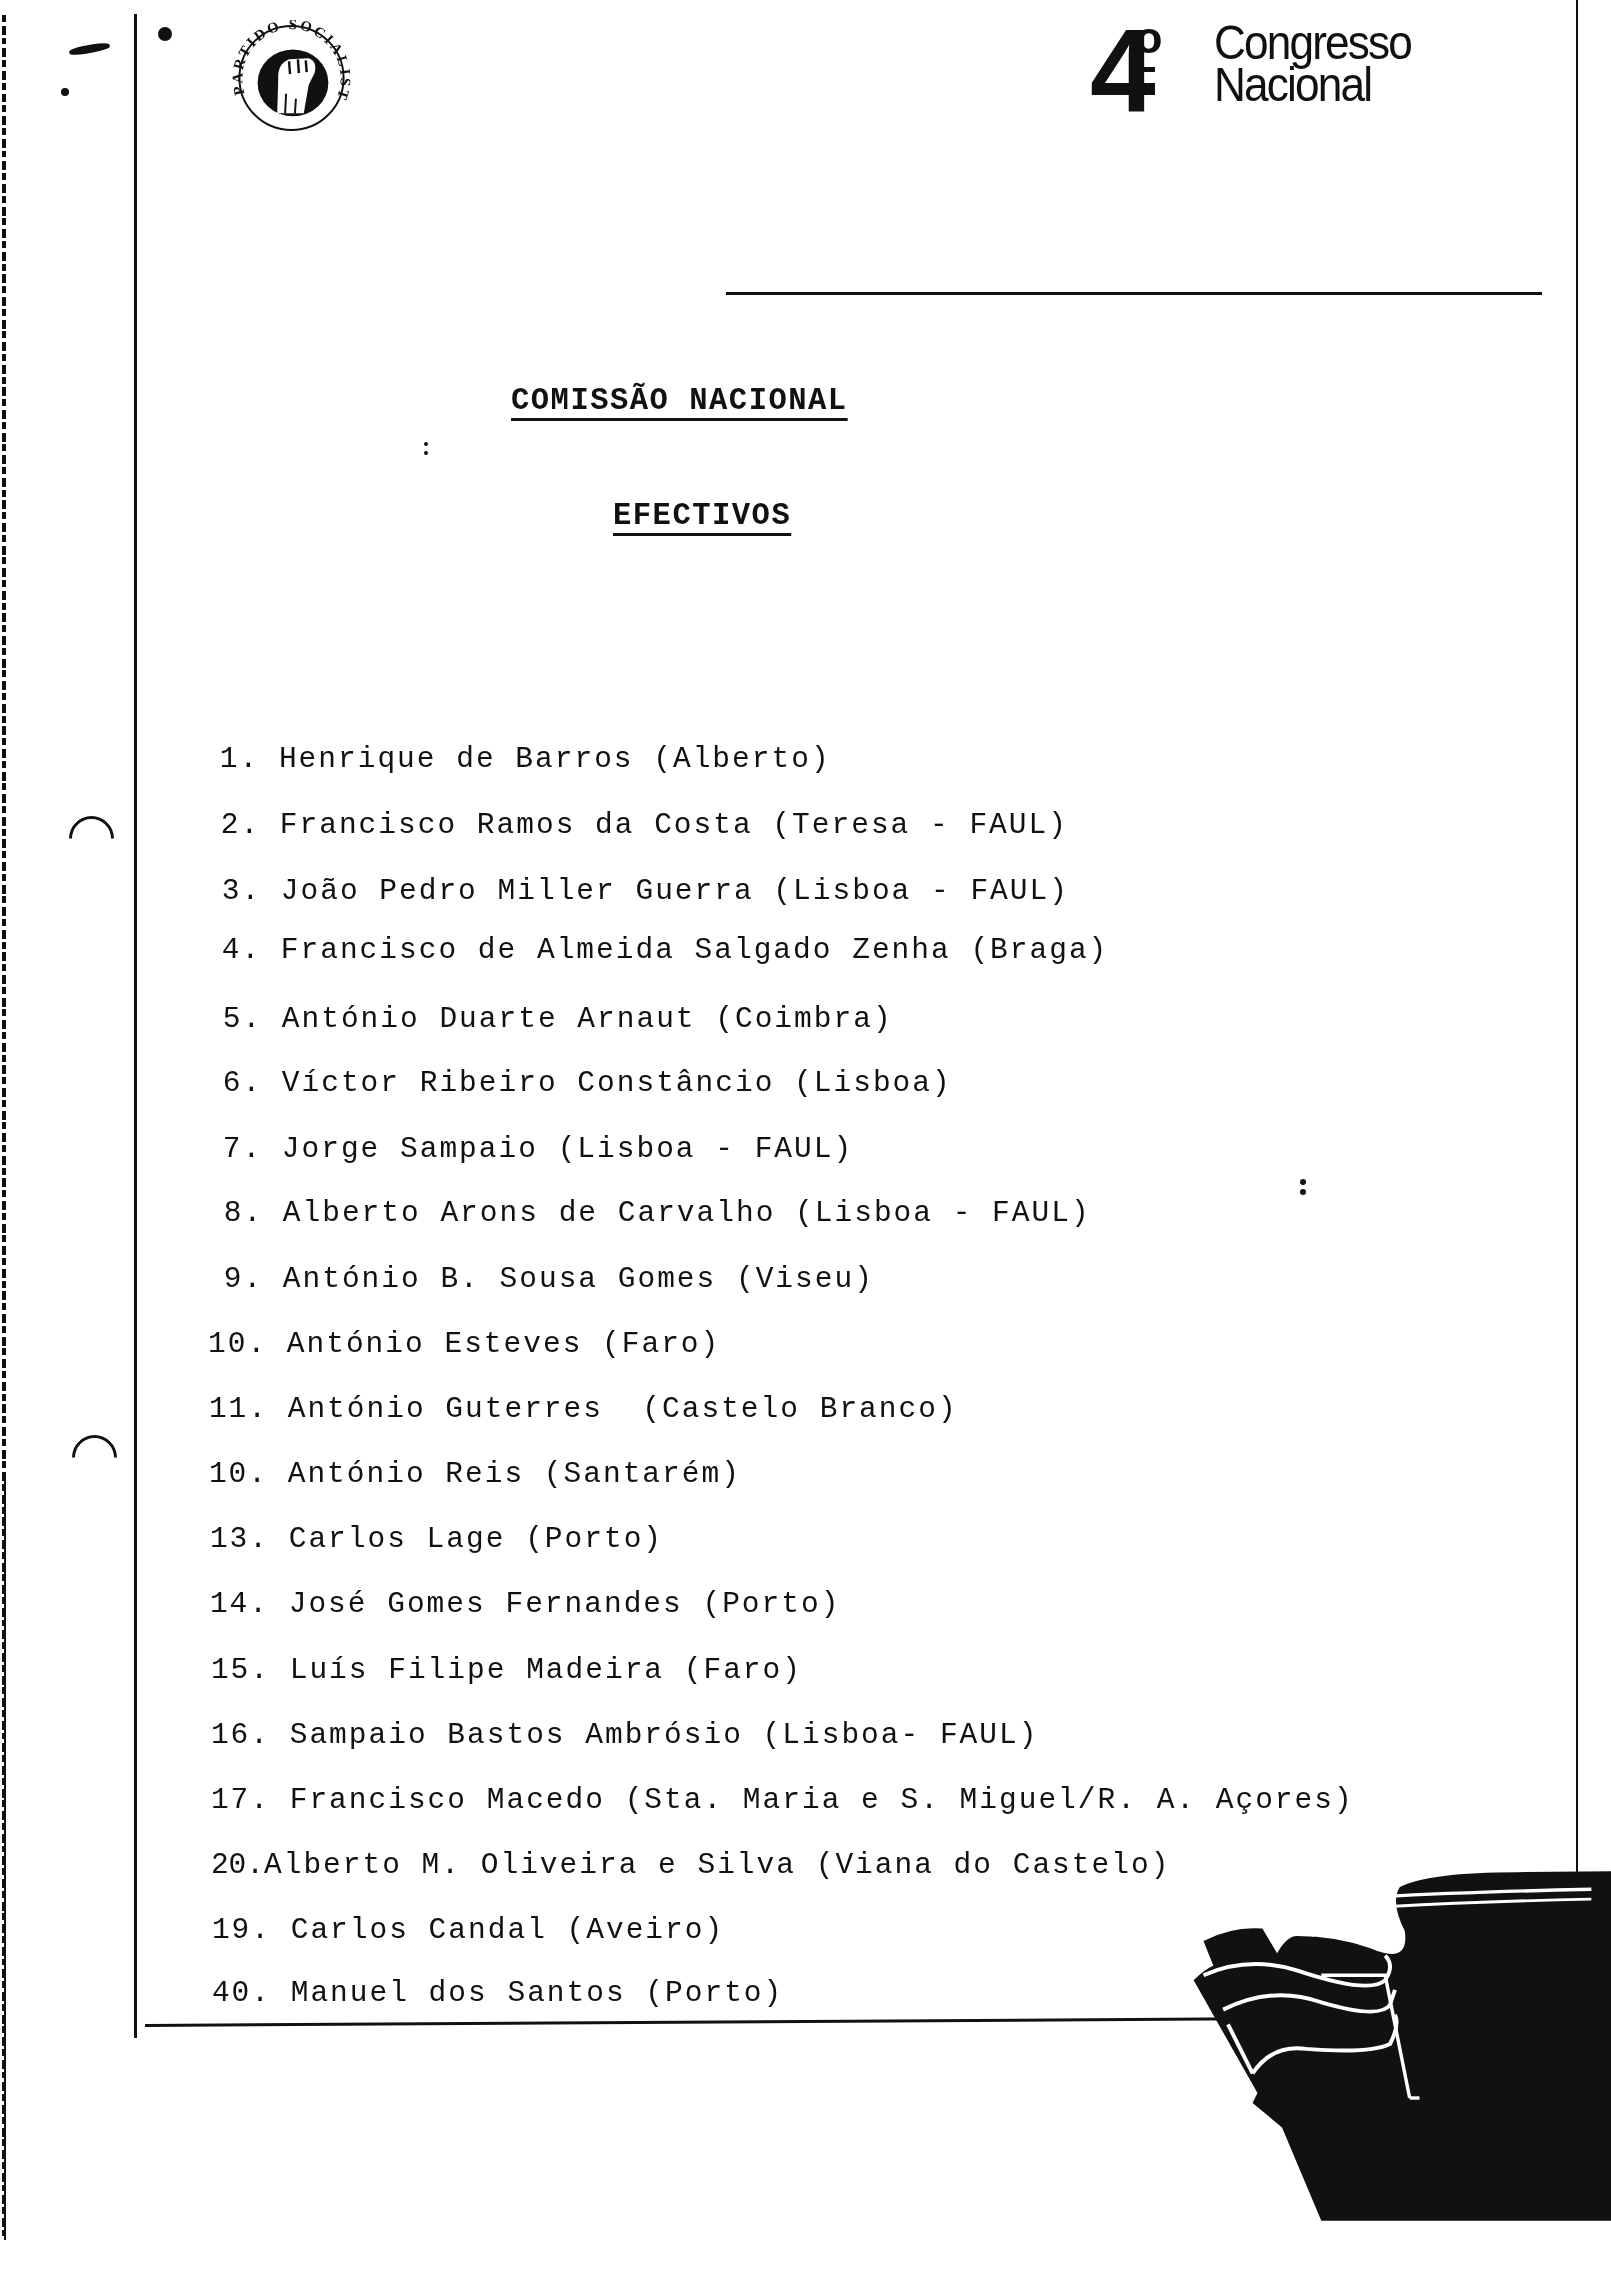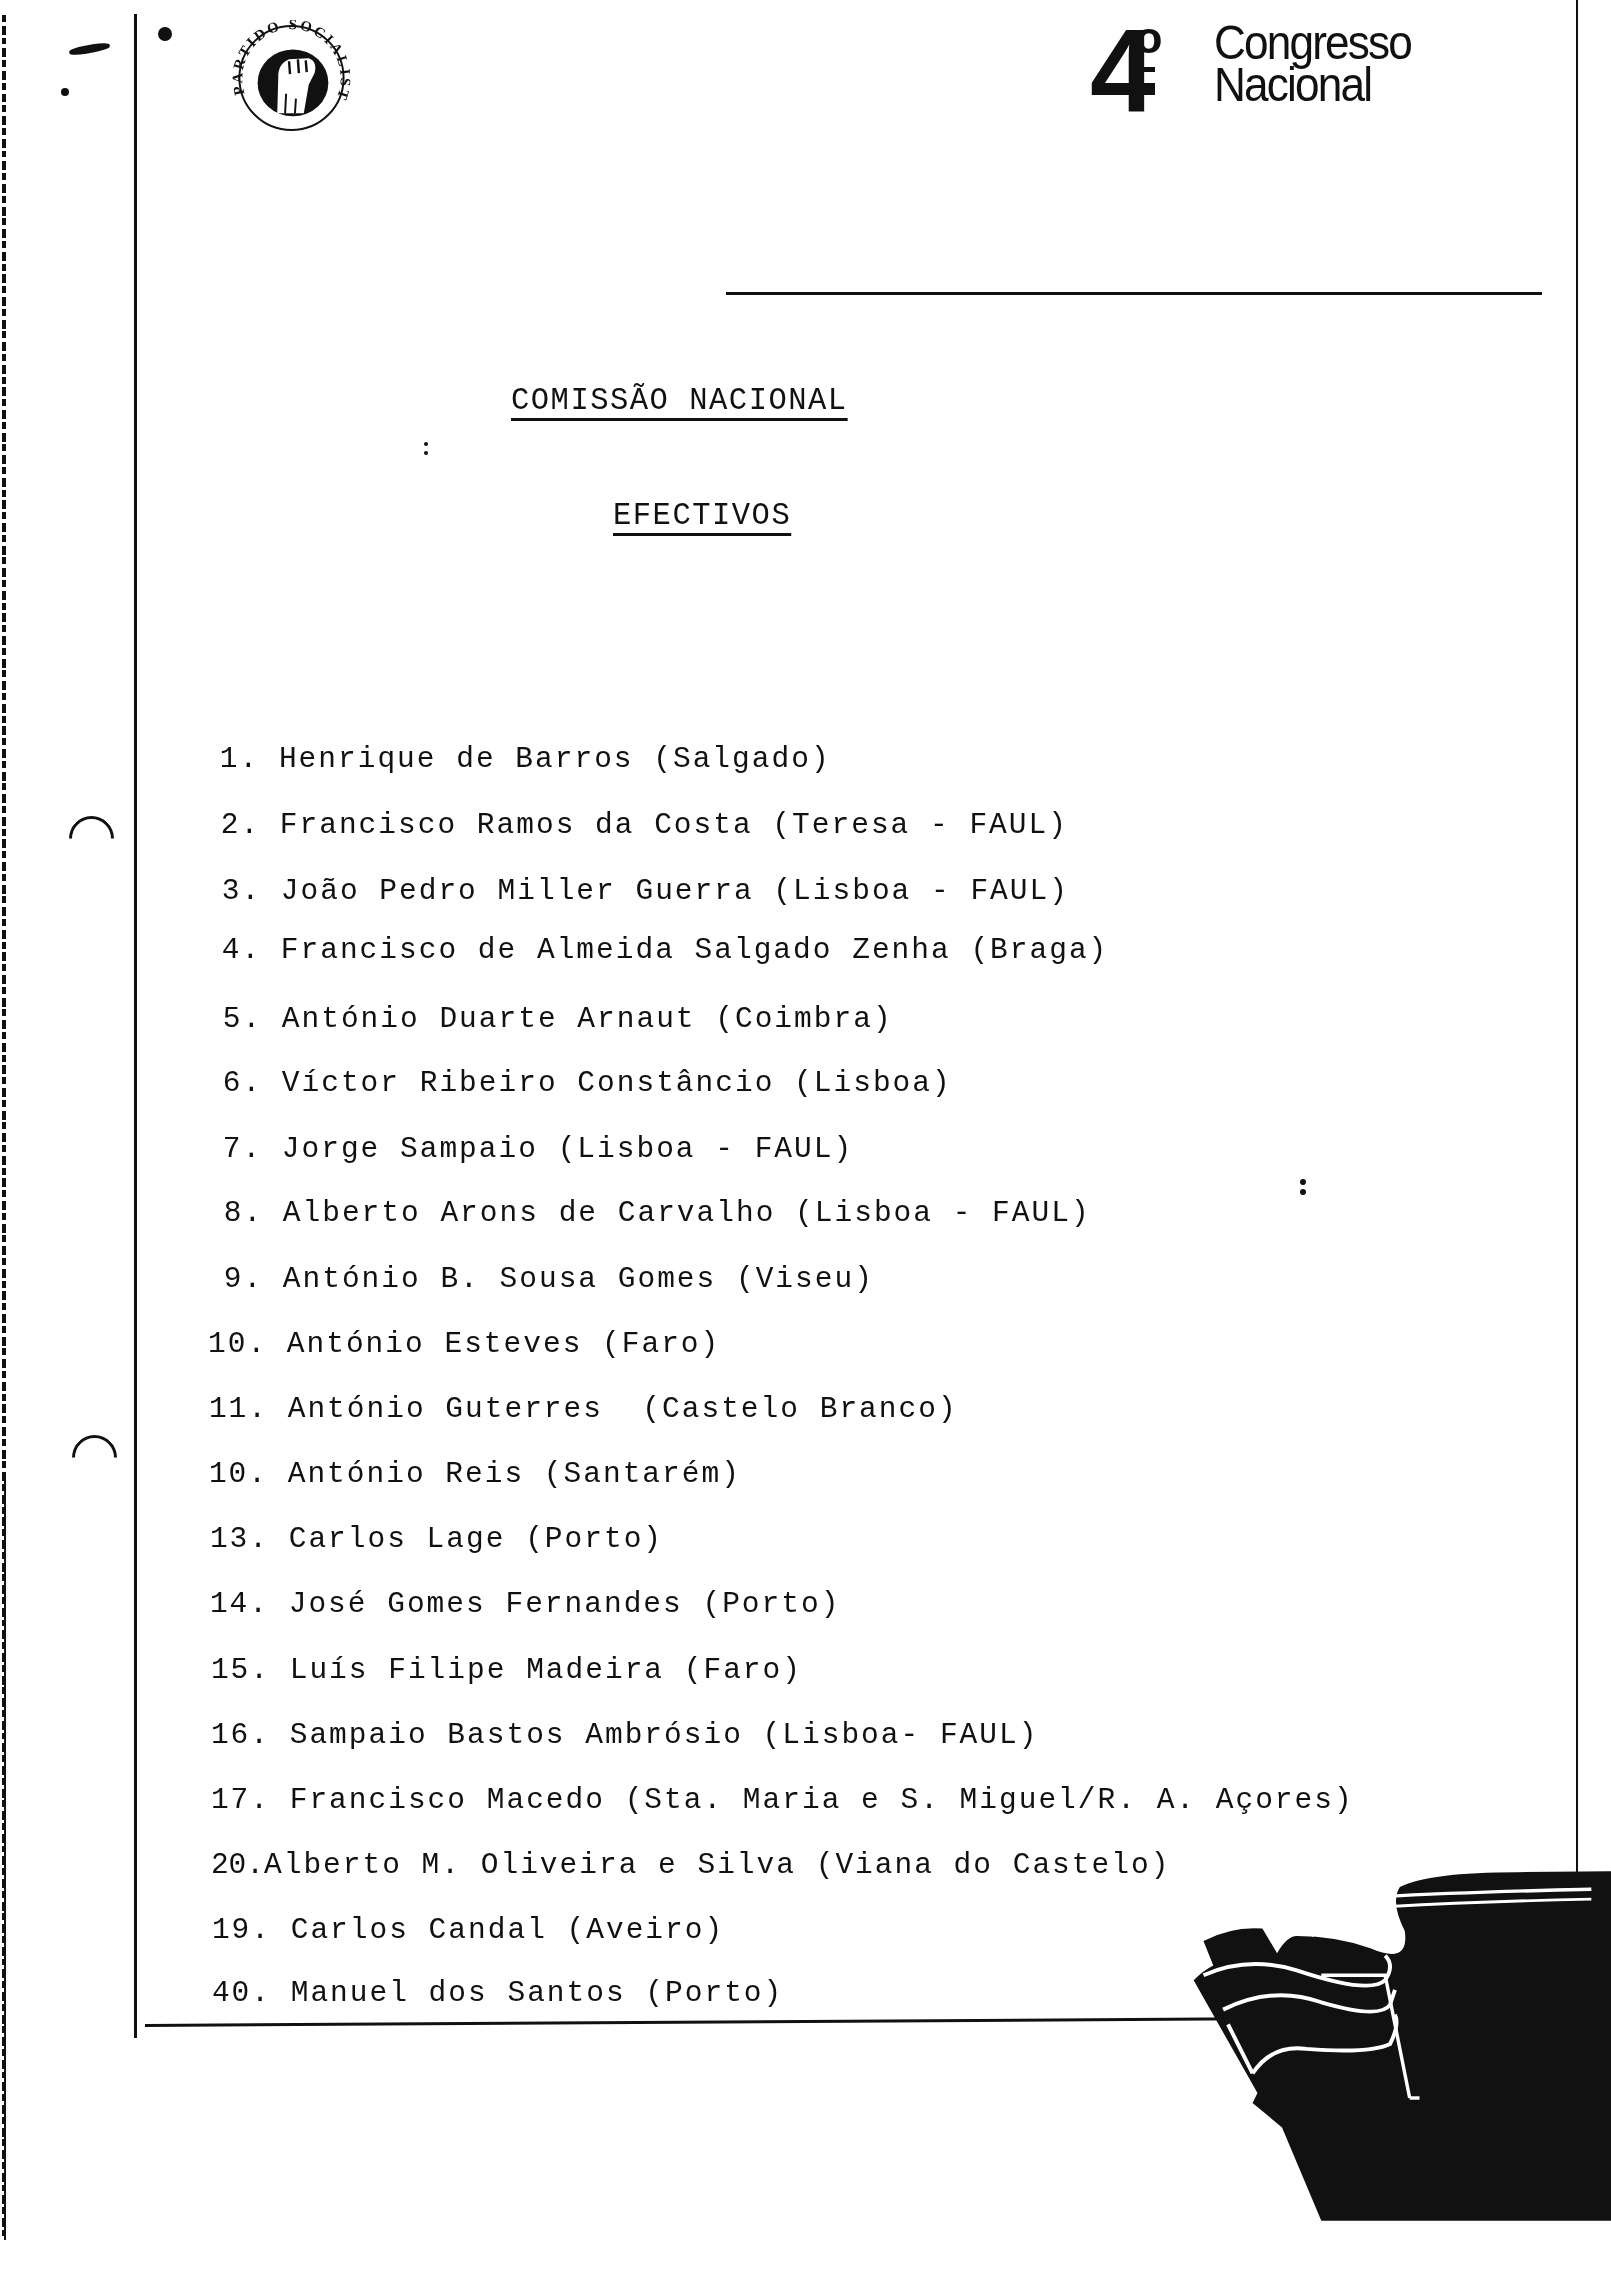--- a/index.html
+++ b/index.html
@@ -40,7 +40,7 @@
   .header-rule { position: absolute; left: 726px; top: 292px; width: 816px; height: 3.4px; background: #111; }
 
   
-  .title { position: absolute; font-size: 30.5px; letter-spacing: 1.5px; text-decoration: underline; text-decoration-thickness: 2.9px; text-underline-offset: 8.8px; white-space: nowrap; }
+  .title { position: absolute; font-size: 30.5px; letter-spacing: 1.5px; text-decoration: underline; text-decoration-thickness: 2.9px; text-underline-offset: 8.8px; white-space: nowrap; font-weight: bold; }
   .title.commission { left: 511px; top: 384px; }
   .title.efectivos { left: 613px; top: 499px; }
 

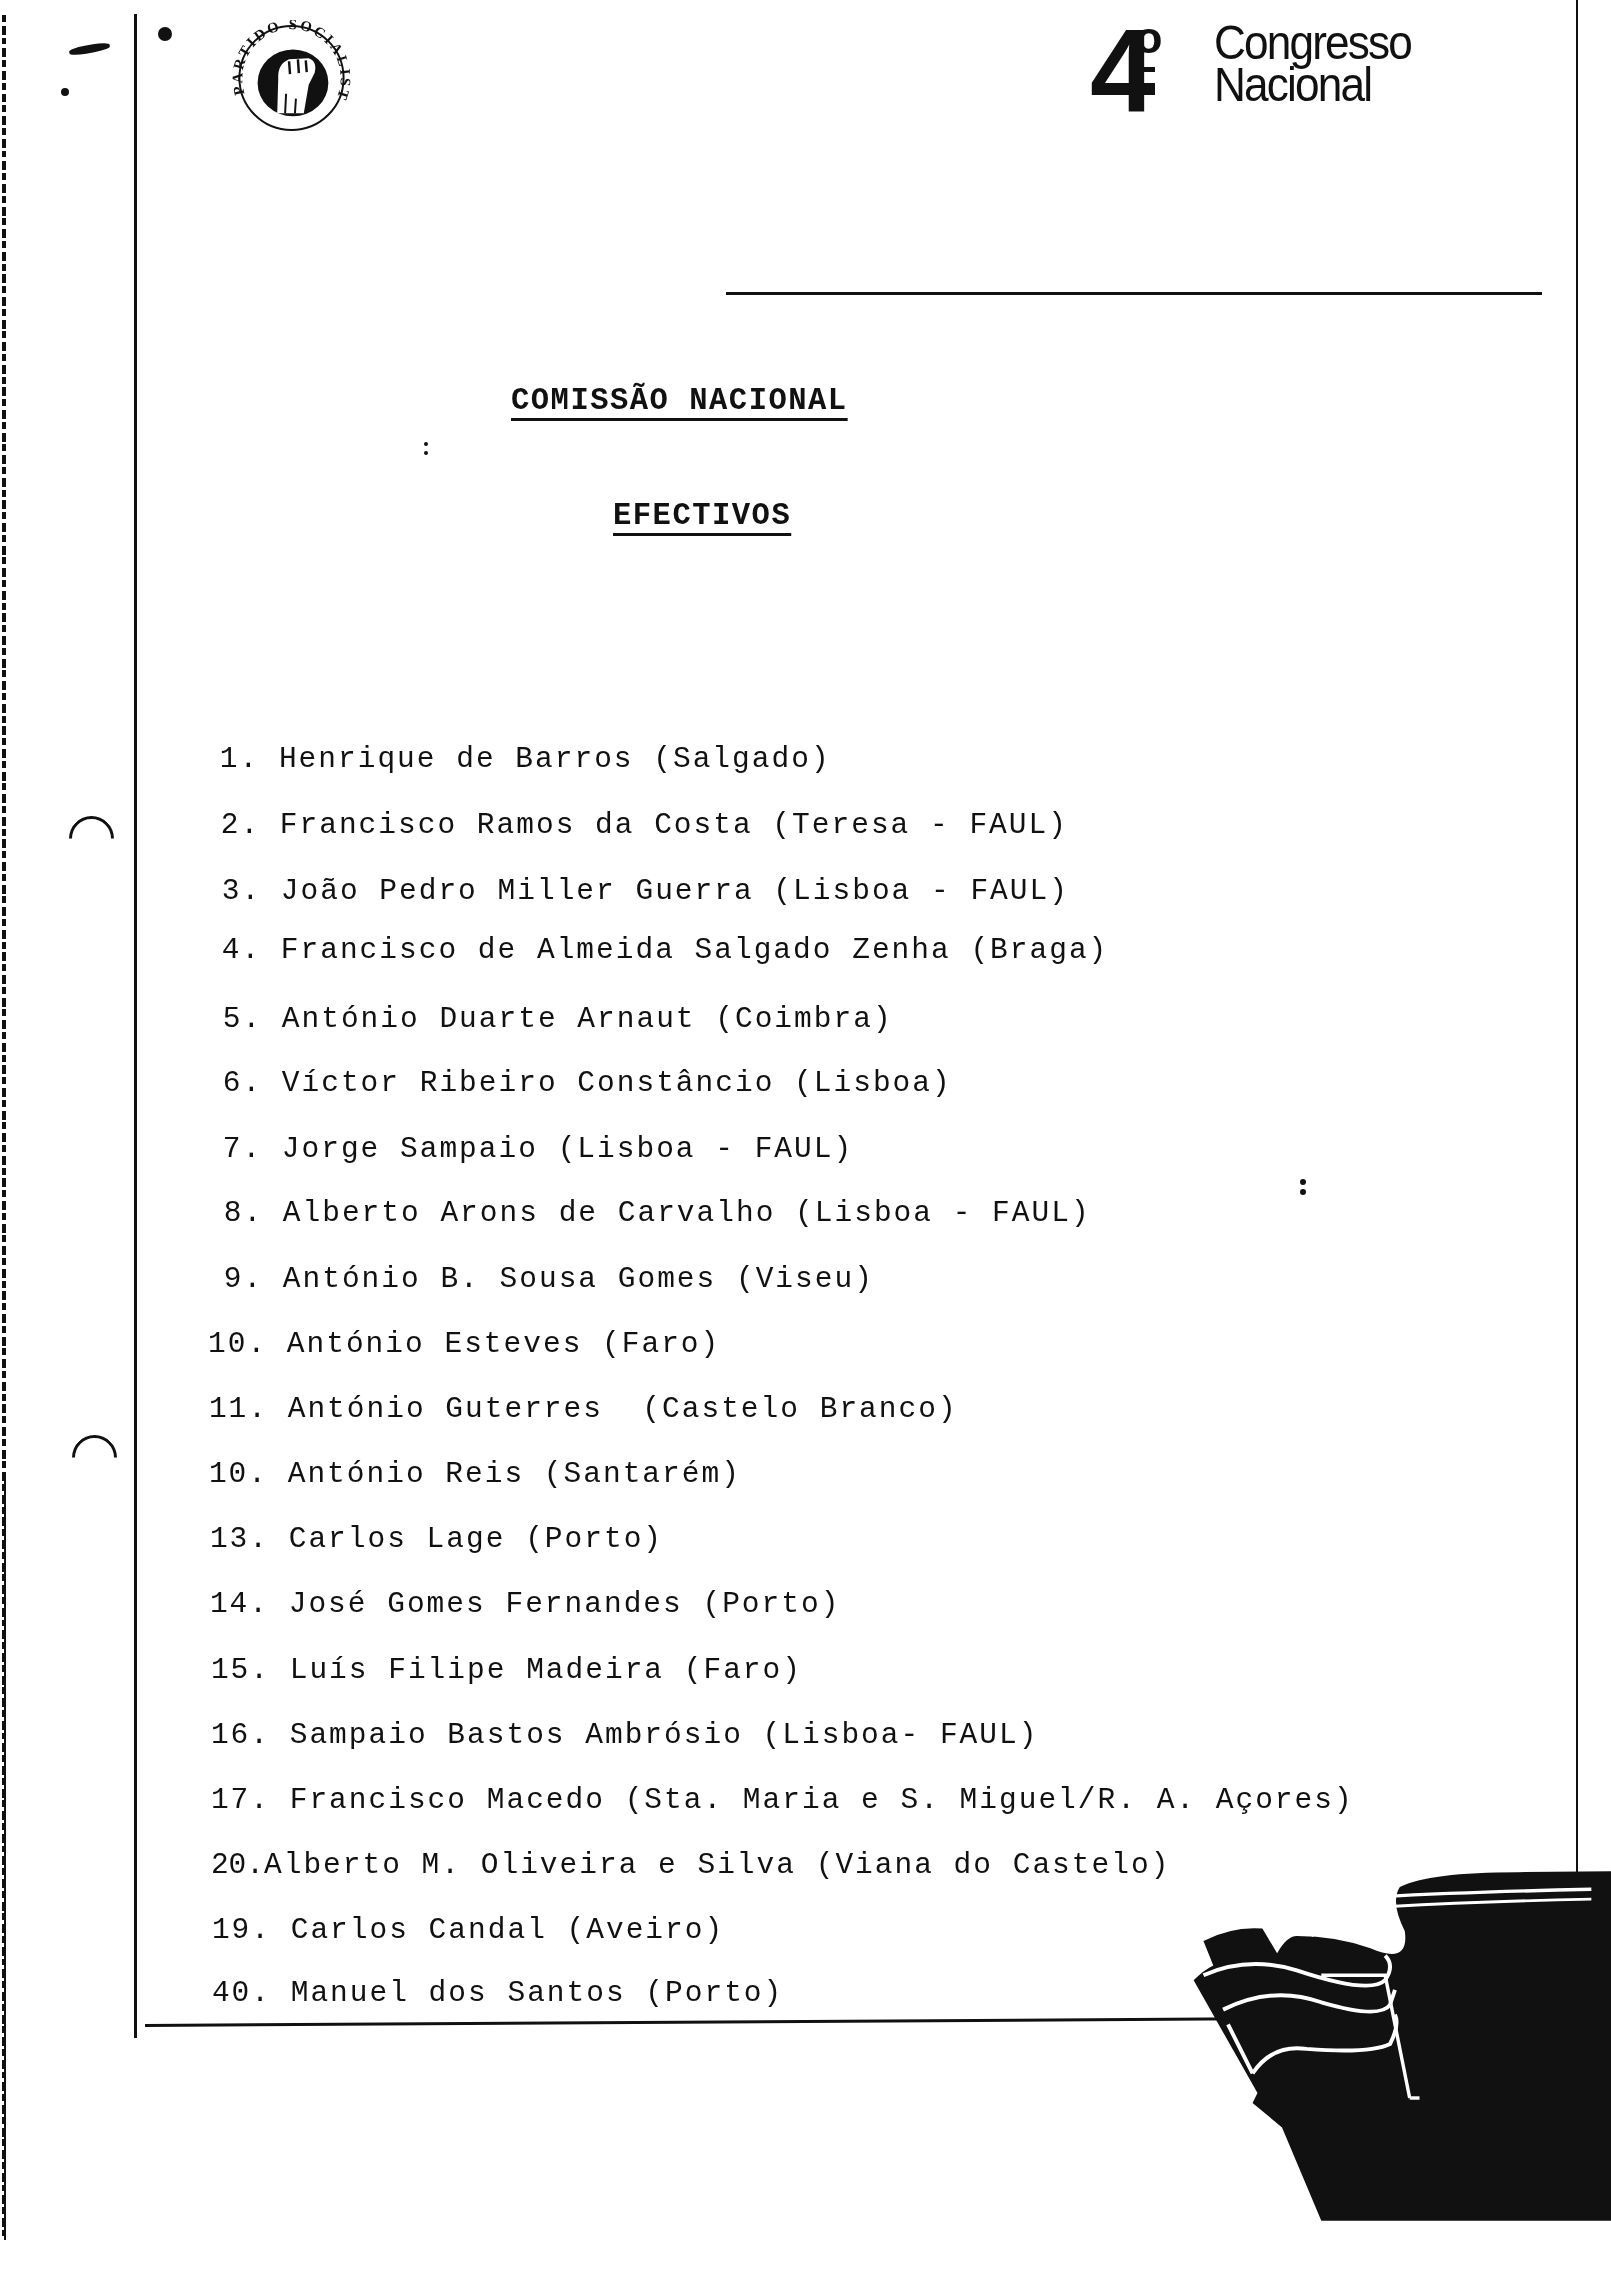--- a/index.html
+++ b/index.html
@@ -105,7 +105,7 @@
   <div class="title efectivos">EFECTIVOS</div>
 
   <ol class="member-list">
-    <li class="member" style="top:0px;   left:13.8px"><span class="num">1.</span> <span>Henrique de Barros (Salgado)</span></li>
+    <li class="member" style="top:0px;   left:13.8px"><span class="num">1.</span> <span>Henrique de Barros (Alberto)</span></li>
     <li class="member" style="top:66px; left:14.7px"><span class="num">2.</span> <span>Francisco Ramos da Costa (Teresa - FAUL)</span></li>
     <li class="member" style="top:132px; left:15.7px"><span class="num">3.</span> <span>João Pedro Miller Guerra (Lisboa - FAUL)</span></li>
     <li class="member" style="top:191px; left:15.7px"><span class="num">4.</span> <span>Francisco de Almeida Salgado Zenha (Braga)</span></li>

